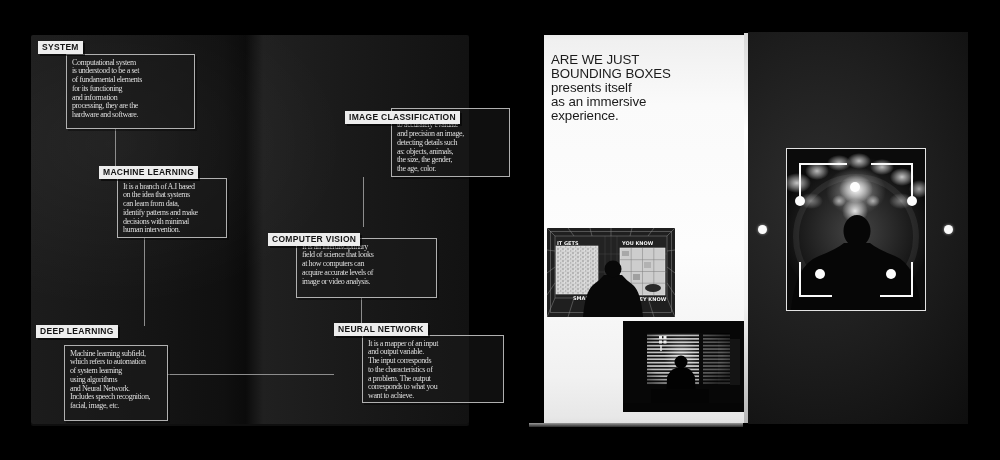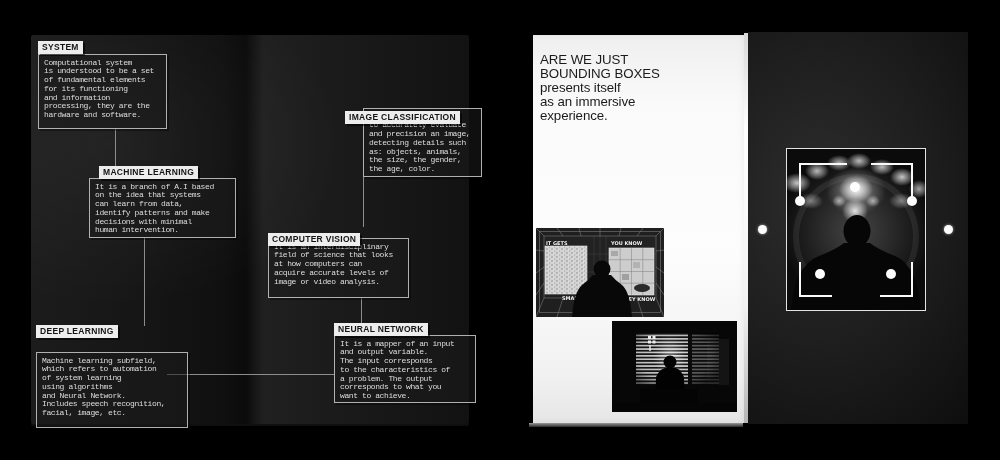--- a/index.html
+++ b/index.html
@@ -17,8 +17,8 @@
     box-shadow:2px 2px 0 rgba(0,0,0,.55);white-space:nowrap;z-index:3;font-weight:bold;}
   .node-box{position:absolute;box-sizing:border-box;border:1px solid rgba(215,215,215,.8);
     background:rgba(28,28,28,.55);color:#dedede;padding:3.5px 5px;
-    font-family:Liberation Mono, monospace;font-size:8px;line-height:8.8px;
-    letter-spacing:-.4px;white-space:pre-line;box-shadow:2px 2px 0 rgba(0,0,0,.35);z-index:2;}
+    font-family:Liberation Serif, serif;font-size:8px;line-height:8.8px;
+    letter-spacing:-.4px;white-space:pre-line;box-shadow:2px 2px 0 rgba(0,0,0,.35);z-index:2;margin-left:28px;}
   .vline,.hline{position:absolute;background:#8d8d8d;z-index:1;}
   .vline{width:1px;}
   .hline{height:1px;}

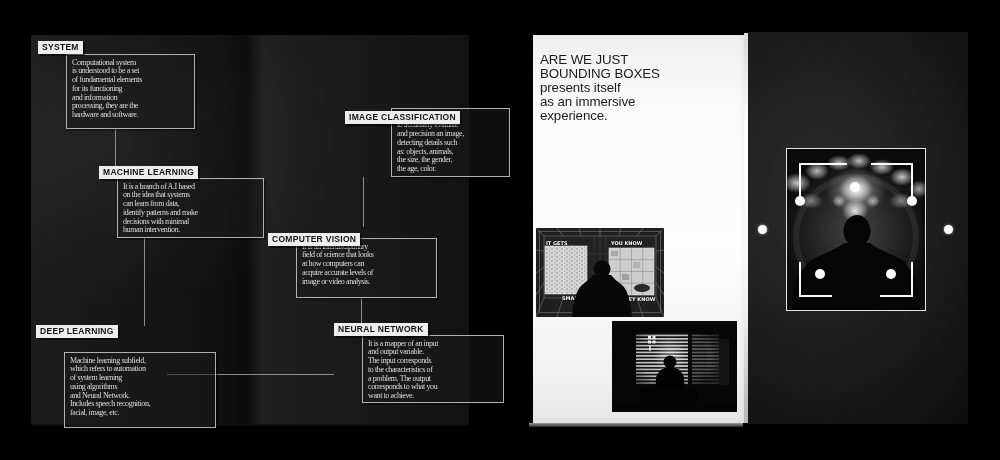--- a/index.html
+++ b/index.html
@@ -24,7 +24,7 @@
   .hline{height:1px;}
 
   
-  .white-page{position:absolute;left:533px;top:35px;width:217px;height:388px;
+  .white-page{position:absolute;left:544px;top:35px;width:217px;height:388px;
     background:linear-gradient(180deg,#efefef 0%,#fafafa 18%,#fdfdfd 55%,#f1f1f1 88%,#e6e6e6 100%);
     box-shadow:inset -7px 0 12px -7px rgba(0,0,0,.25);}
   .page-stack-edge{position:absolute;left:529px;top:423px;width:214px;height:4px;

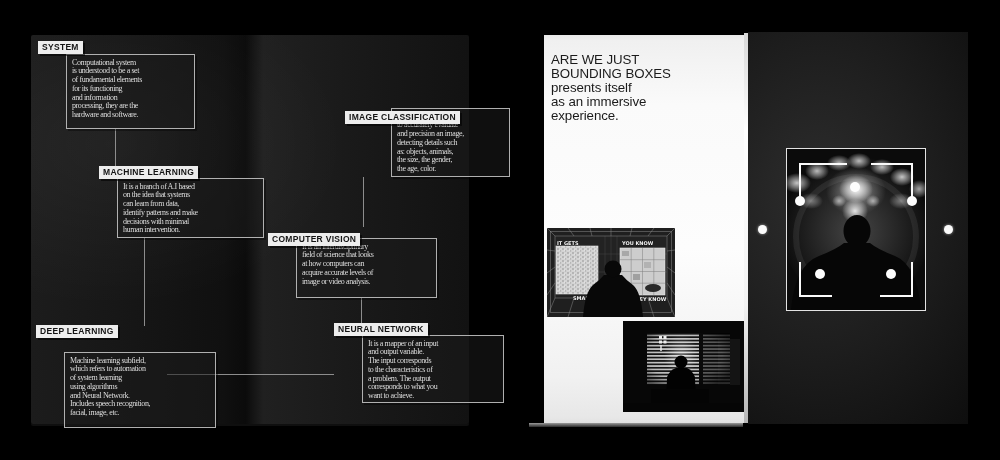--- a/index.html
+++ b/index.html
@@ -68,7 +68,7 @@
 hardware and software.</div>
 
     <div class="node-tag" style="left:68px;top:131px">MACHINE LEARNING</div>
-    <div class="node-box" style="left:58px;top:143px;width:147px;height:60px">It is a branch of A.I based
+    <div class="node-box" style="left:58px;top:143px;width:110px;height:60px">It is a branch of A.I based
 on the idea that systems
 can learn from data,
 identify patterns and make

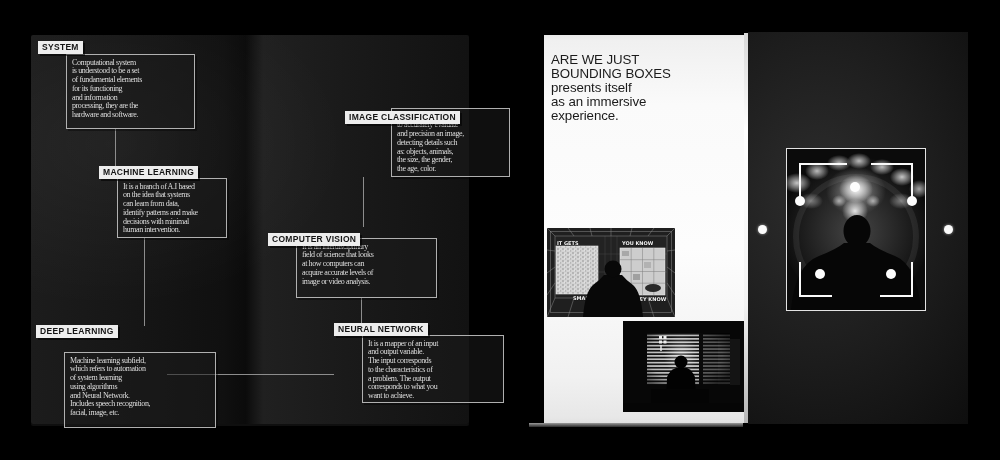--- a/index.html
+++ b/index.html
@@ -92,7 +92,7 @@
 image or video analysis.</div>
 
     <div class="node-tag" style="left:5px;top:290px">DEEP LEARNING</div>
-    <div class="node-box" style="left:5px;top:317px;width:152px;height:76px">Machine learning subfield,
+    <div class="node-box" style="left:5px;top:310px;width:104px;height:76px">Machine learning subfield,
 which refers to automation
 of system learning
 using algorithms

